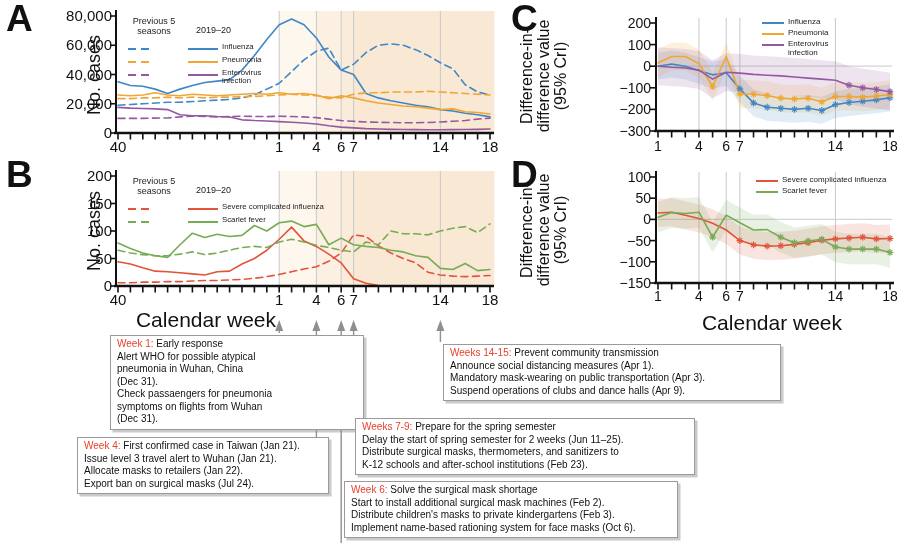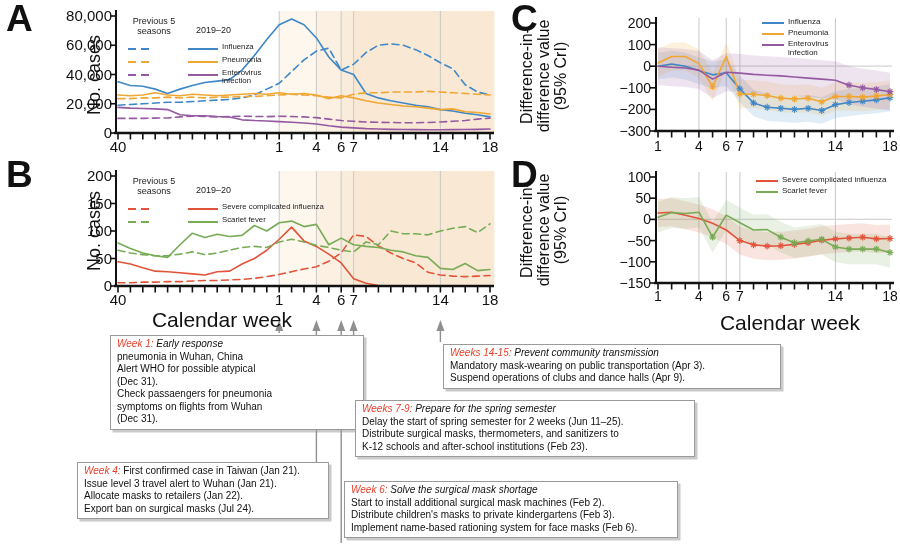--- a/index.html
+++ b/index.html
@@ -11,7 +11,7 @@
   .ytitle{position:absolute;text-align:center;transform:rotate(-90deg);line-height:1.05;z-index:2;white-space:nowrap}
   .ytitle3{position:absolute;text-align:center;transform:rotate(-90deg);line-height:1.06;z-index:2}
   .ytitle3 span{display:block}
-  .xtitle{position:absolute;font-size:21px;text-align:right;z-index:2}
+  .xtitle{position:absolute;font-size:21px;text-align:center;z-index:2}
   .legend{position:absolute;z-index:2}
   .legend .hdr{position:absolute;font-size:9px;line-height:1.12;color:#222}
   .legend .sw{position:absolute;height:2.4px}

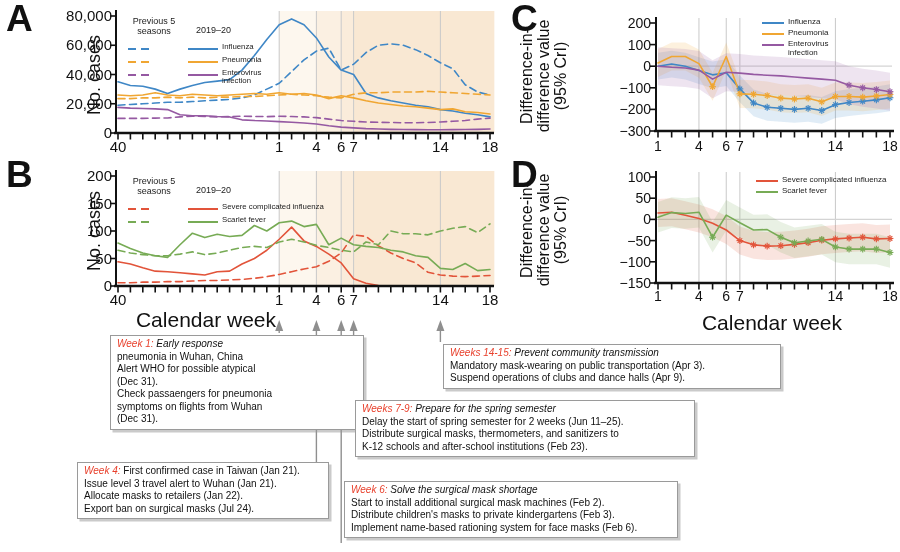--- a/index.html
+++ b/index.html
@@ -19,7 +19,7 @@
   .abox{position:absolute;background:#fff;border:1px solid #9a9a9a;
         box-shadow:2.5px 2.5px 0 rgba(150,150,150,.5);
         padding:2px 6px 3px 6px;font-size:10px;line-height:1.25;z-index:3}
-  .albl{color:#e8402c;font-style:italic}
+  .albl{color:#e8402c;}
   .atitle{font-style:italic}
 </style>
 </head>

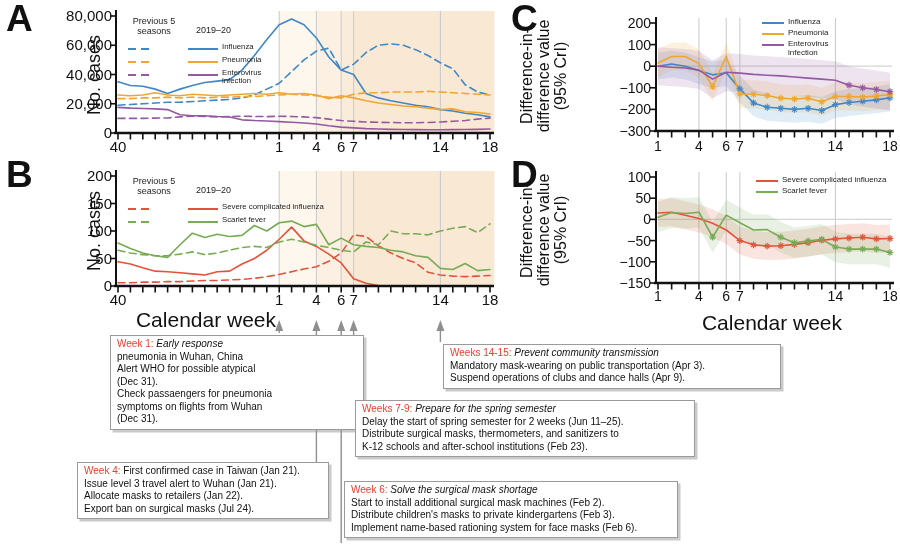--- a/index.html
+++ b/index.html
@@ -20,7 +20,7 @@
         box-shadow:2.5px 2.5px 0 rgba(150,150,150,.5);
         padding:2px 6px 3px 6px;font-size:10px;line-height:1.25;z-index:3}
   .albl{color:#e8402c;}
-  .atitle{font-style:italic}
+  .atitle{}
 </style>
 </head>
 <body>

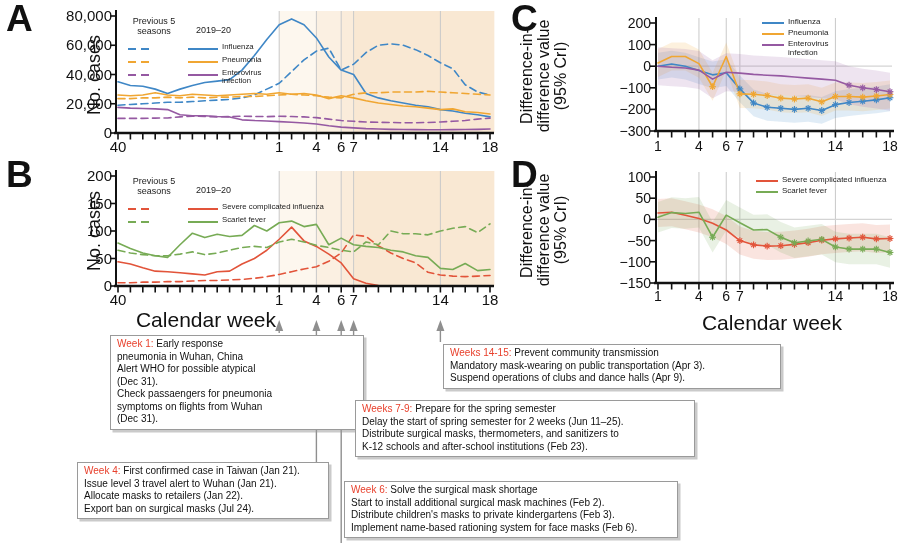--- a/index.html
+++ b/index.html
@@ -530,8 +530,8 @@
   <div id="boxes">
       <div class="abox" style="left:110px;top:335px;width:240px">
         <div><span class="albl">Week 1:</span><span class="atitle"> Early response</span></div>
+        <div>Alert WHO for possible atypical</div>
         <div>pneumonia in Wuhan, China</div>
-        <div>Alert WHO for possible atypical</div>
         <div>(Dec 31).</div>
         <div>Check passaengers for pneumonia</div>
         <div>symptoms on flights from Wuhan</div>

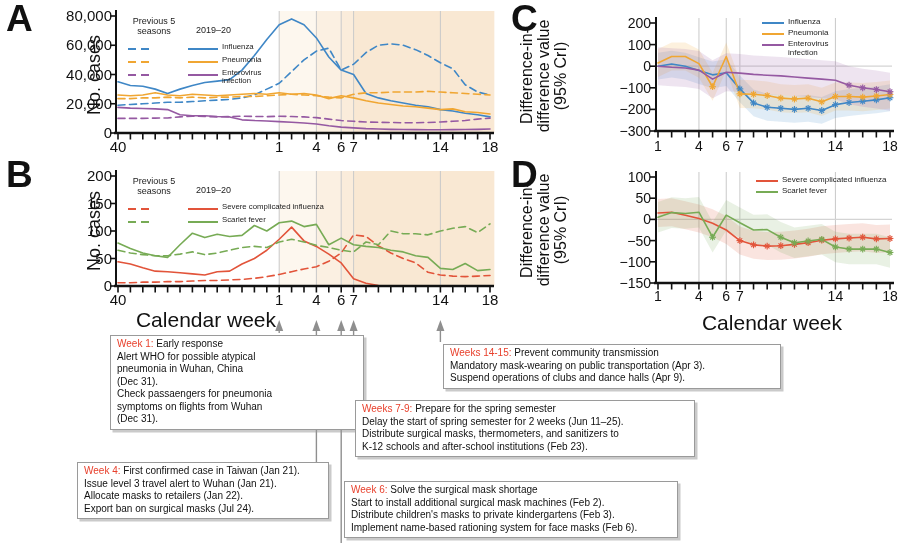--- a/index.html
+++ b/index.html
@@ -557,6 +557,7 @@
       </div>
       <div class="abox" style="left:443px;top:344px;width:324px">
         <div><span class="albl">Weeks 14-15:</span><span class="atitle"> Prevent community transmission</span></div>
+        <div>Announce social distancing measures (Apr 1).</div>
         <div>Mandatory mask-wearing on public transportation (Apr 3).</div>
         <div>Suspend operations of clubs and dance halls (Apr 9).</div>
       </div>

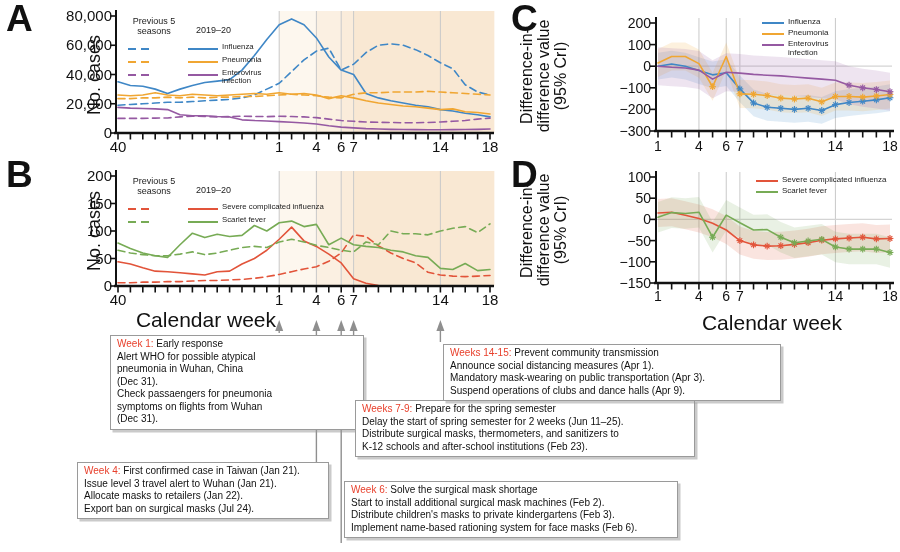--- a/index.html
+++ b/index.html
@@ -549,7 +549,7 @@
         <div>Distribute children's masks to private kindergartens (Feb 3).</div>
         <div>Implement name-based rationing system for face masks (Feb 6).</div>
       </div>
-      <div class="abox" style="left:355px;top:400px;width:326px">
+      <div class="abox" style="left:355px;top:418px;width:326px">
         <div><span class="albl">Weeks 7-9:</span><span class="atitle"> Prepare for the spring semester</span></div>
         <div>Delay the start of spring semester for 2 weeks (Jun 11–25).</div>
         <div>Distribute surgical masks, thermometers, and sanitizers to</div>

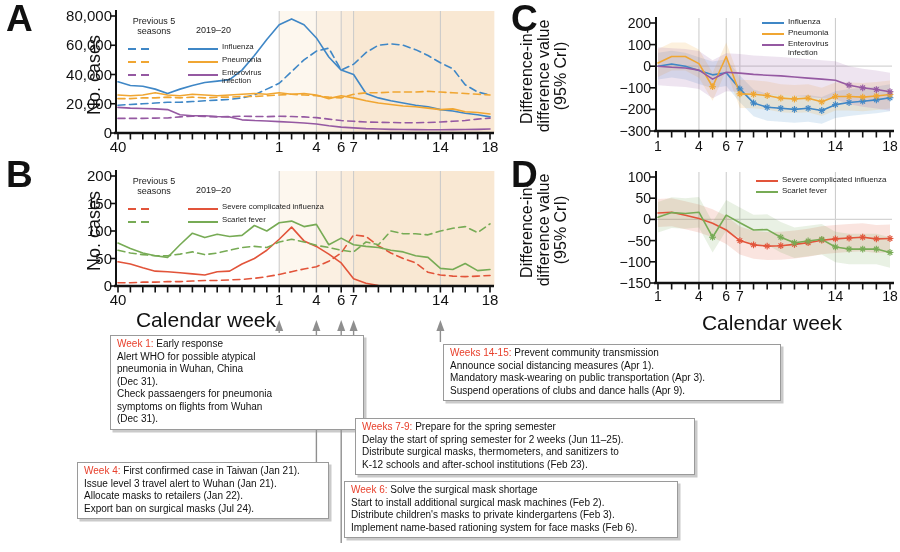--- a/index.html
+++ b/index.html
@@ -537,7 +537,7 @@
         <div>symptoms on flights from Wuhan</div>
         <div>(Dec 31).</div>
       </div>
-      <div class="abox" style="left:77px;top:462px;width:238px">
+      <div class="abox" style="left:77px;top:437px;width:238px">
         <div><span class="albl">Week 4:</span><span> First confirmed case in Taiwan (Jan 21).</span></div>
         <div>Issue level 3 travel alert to Wuhan (Jan 21).</div>
         <div>Allocate masks to retailers (Jan 22).</div>

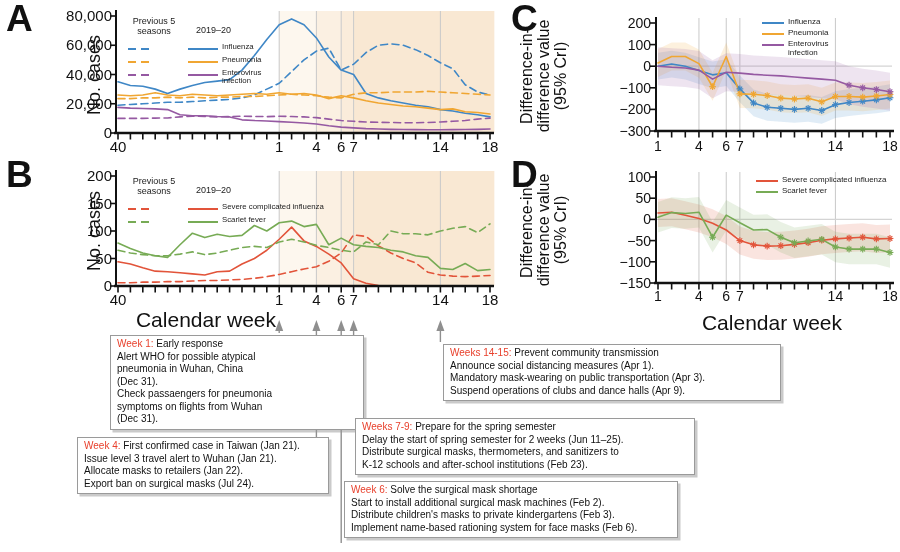--- a/index.html
+++ b/index.html
@@ -547,7 +547,7 @@
         <div><span class="albl">Week 6:</span><span class="atitle"> Solve the surgical mask shortage</span></div>
         <div>Start to install additional surgical mask machines (Feb 2).</div>
         <div>Distribute children's masks to private kindergartens (Feb 3).</div>
-        <div>Implement name-based rationing system for face masks (Feb 6).</div>
+        <div>Implement name-based rationing system for face masks (Oct 6).</div>
       </div>
       <div class="abox" style="left:355px;top:418px;width:326px">
         <div><span class="albl">Weeks 7-9:</span><span class="atitle"> Prepare for the spring semester</span></div>

